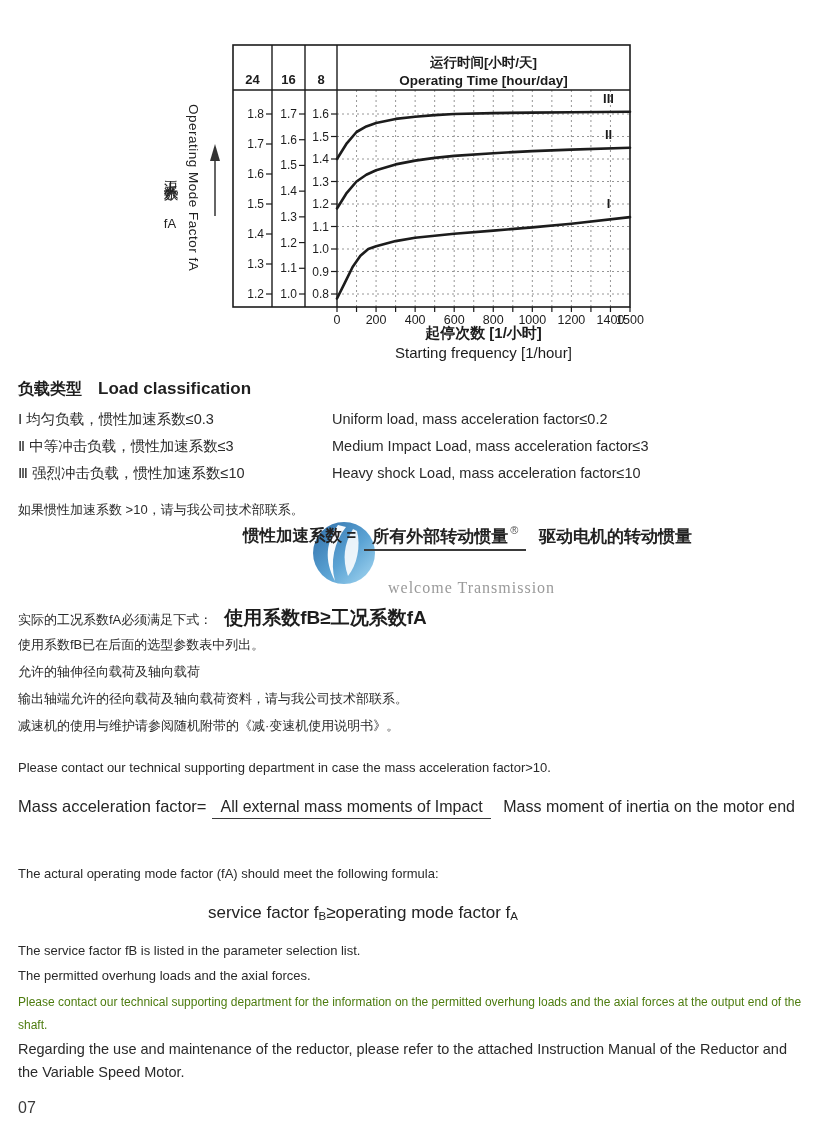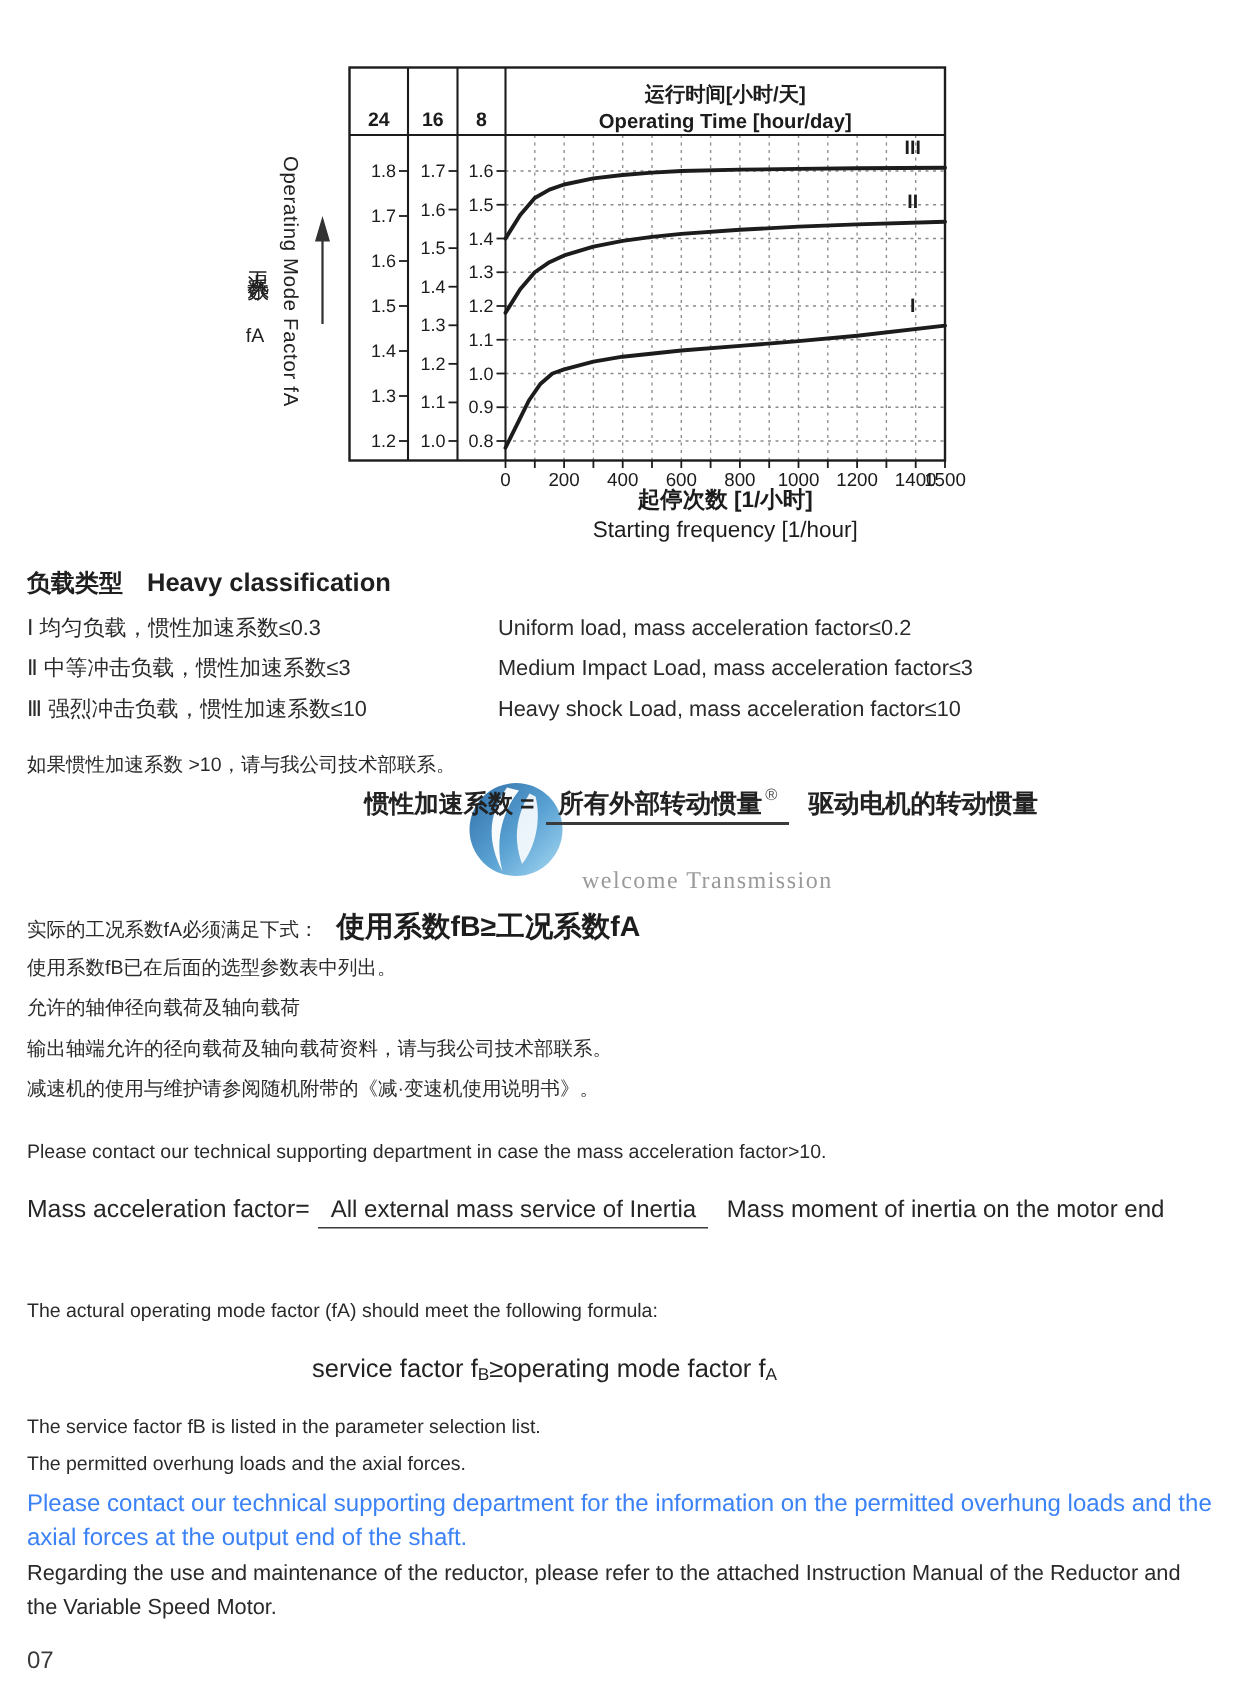--- a/index.html
+++ b/index.html
@@ -194,7 +194,7 @@
 
   <div class="abs heading">
     <span class="zh">负载类型</span>
-    <span class="en">Heavy classification</span>
+    <span class="en">Load classification</span>
   </div>
 
   <div class="abs load-rows">

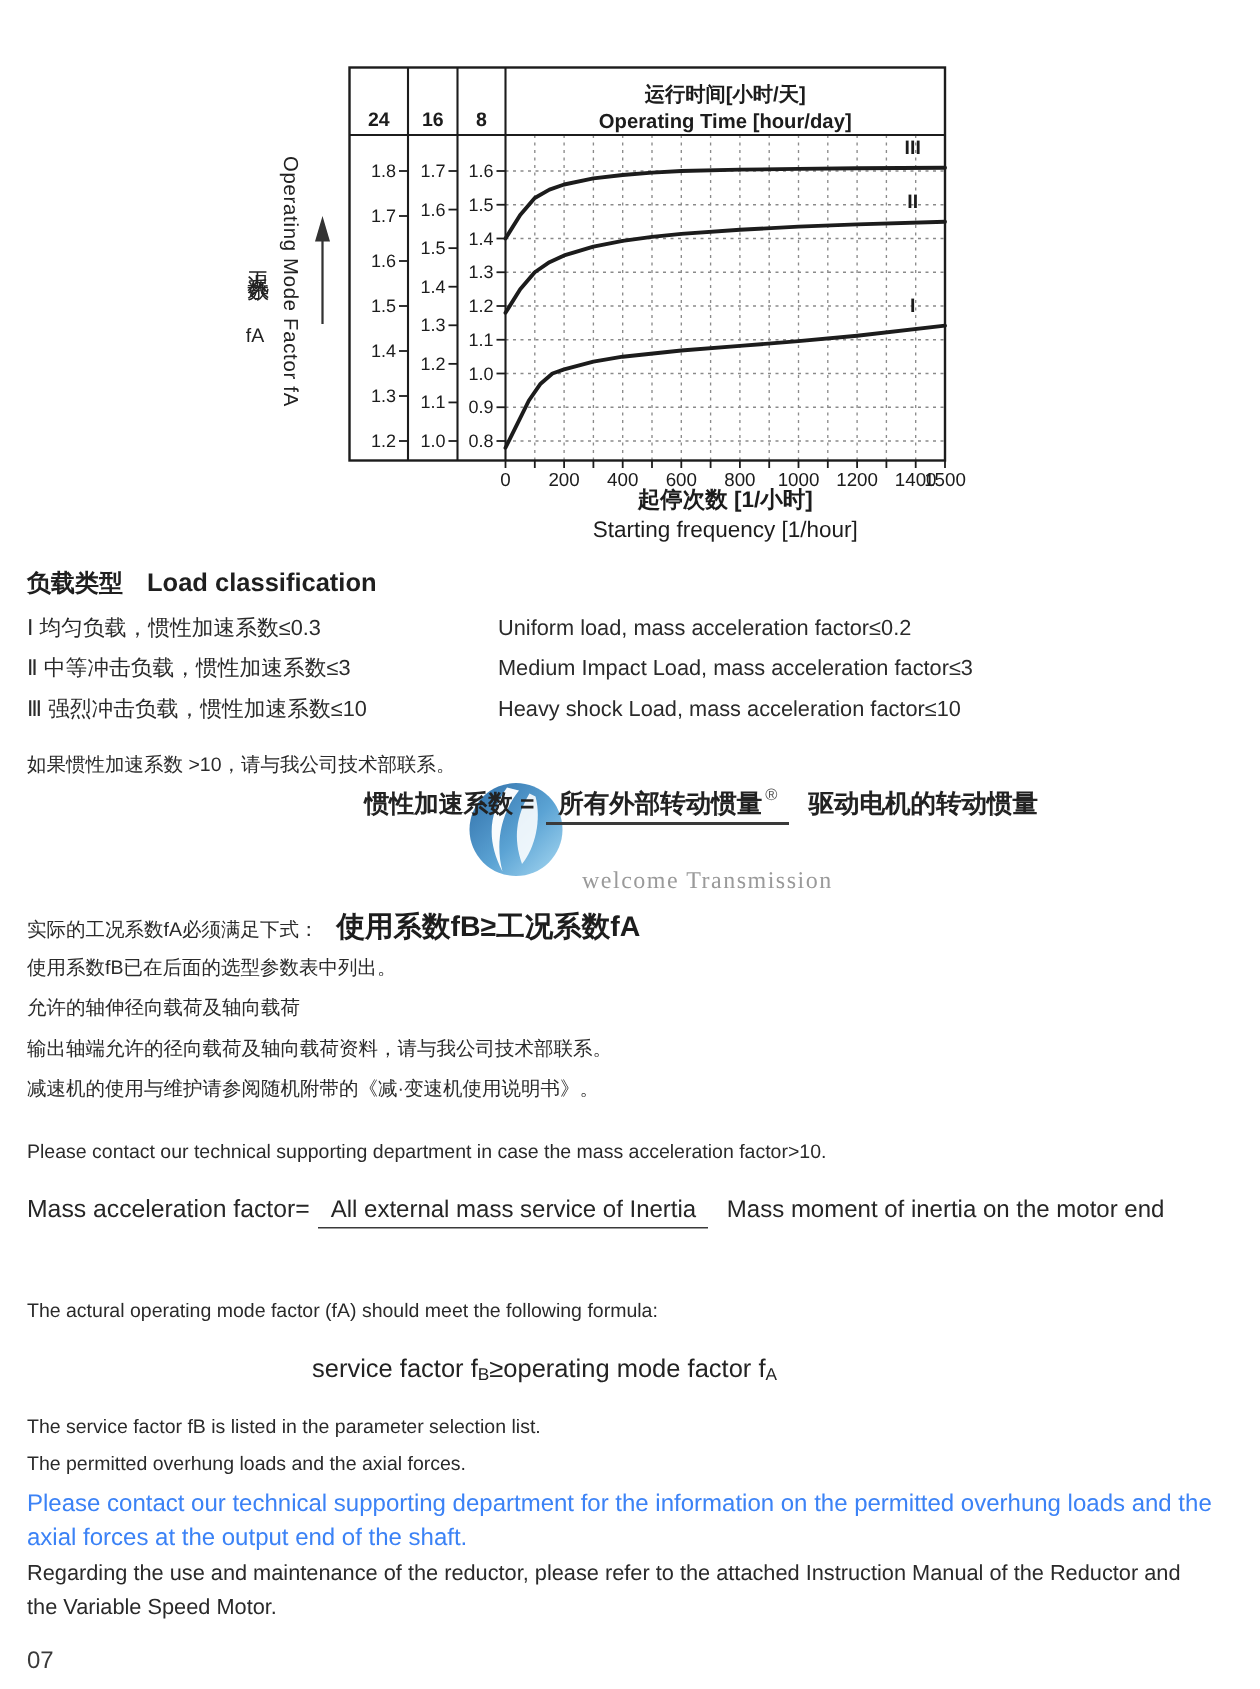--- a/index.html
+++ b/index.html
@@ -251,7 +251,7 @@
   <div class="abs formula-en">
     <span class="lhs">Mass acceleration factor=</span>
     <span class="frac">
-      <span class="num">All external mass service of Inertia</span>
+      <span class="num">All external mass moments of Impact</span>
       <span class="den">Mass moment of inertia on the motor end</span>
     </span>
   </div>

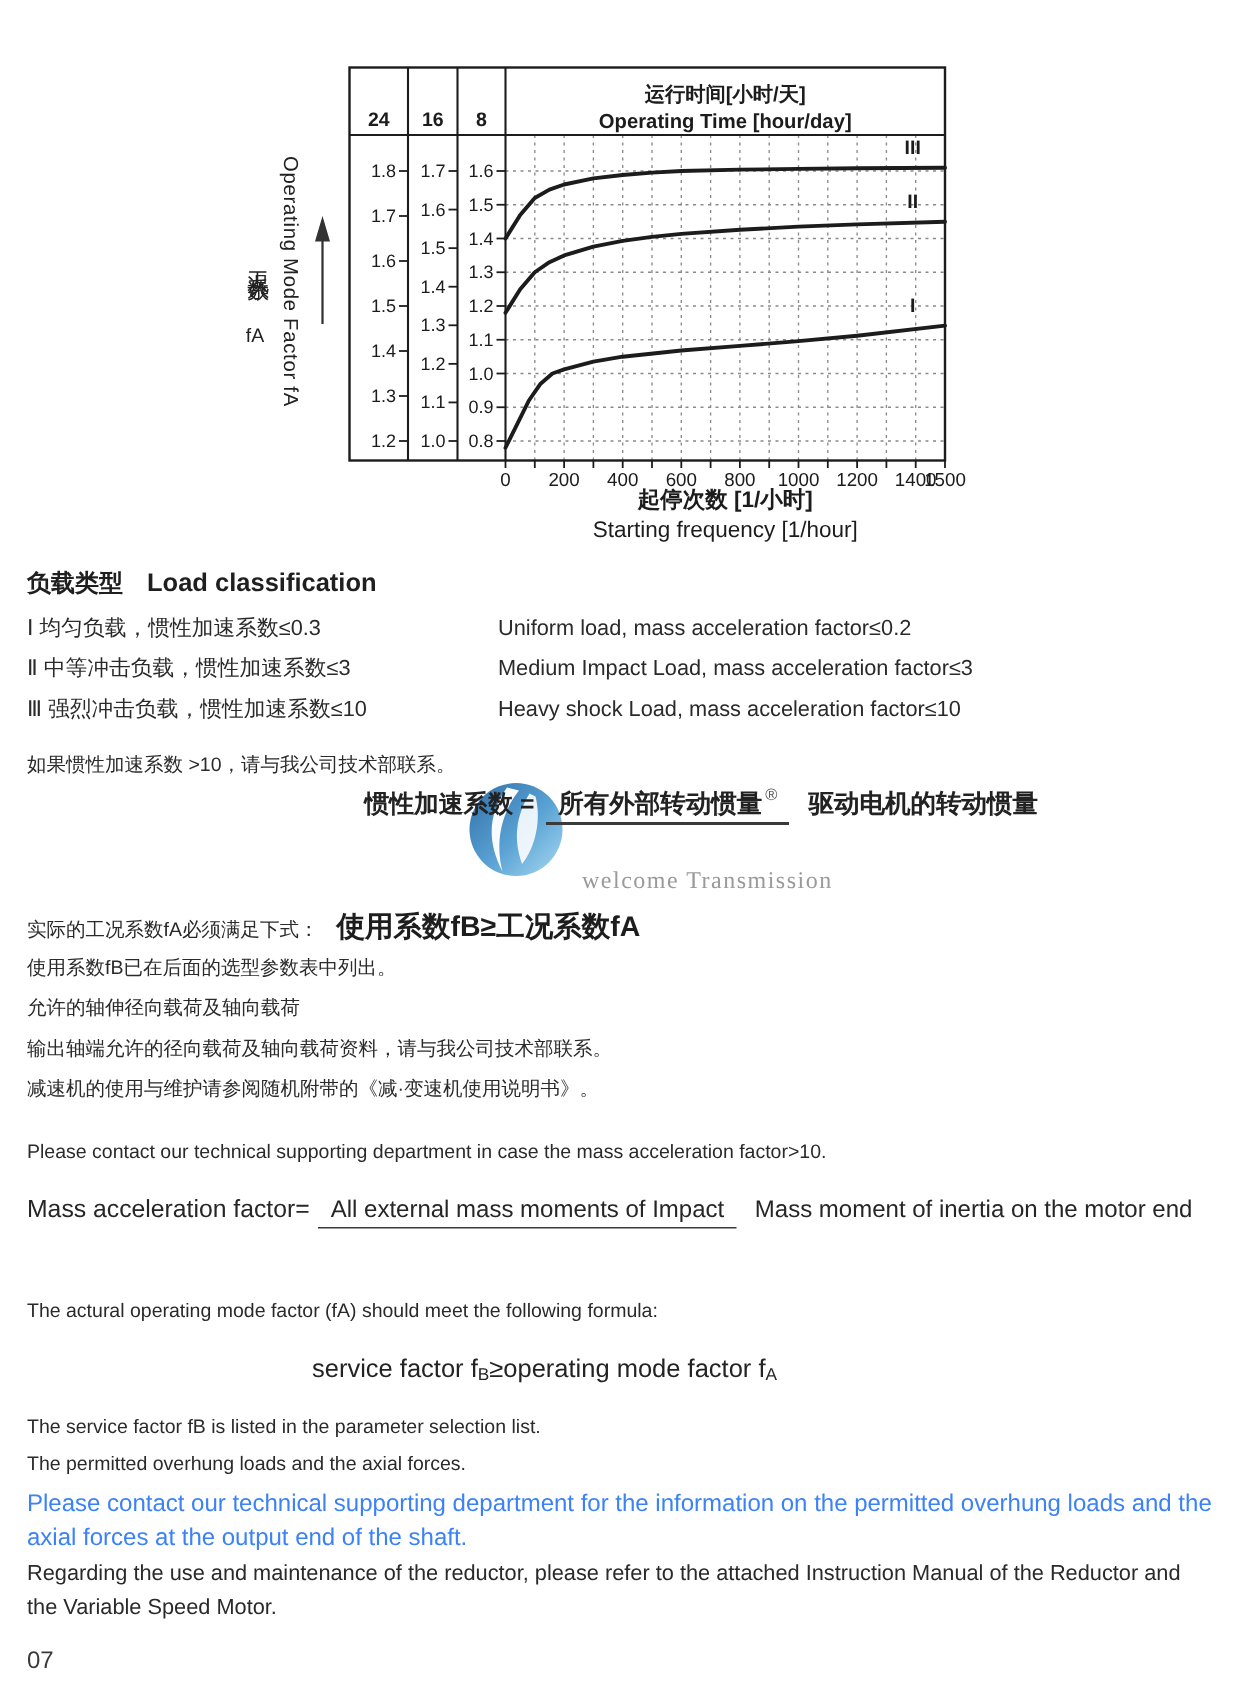--- a/index.html
+++ b/index.html
@@ -59,7 +59,7 @@
   .formula-en2 .ss{font-size:11.5px;vertical-align:-2px;}
   .en-l2{left:18px;top:943px;}
   .en-l3{left:18px;top:968px;}
-  .en-para{left:18px;top:991px;width:792px;font-size:16px;color:#3b82f6;line-height:23px;}
+  .en-para{left:18px;top:991px;width:792px;font-size:12px;color:#4d7c0f;line-height:23px;}
   .en-para2{left:18px;top:1038px;width:792px;font-size:14.5px;color:#2a2a2a;line-height:23px;}
   .page-num{left:18px;top:1099px;font-size:16px;color:#3a3a3a;}
 </style>

